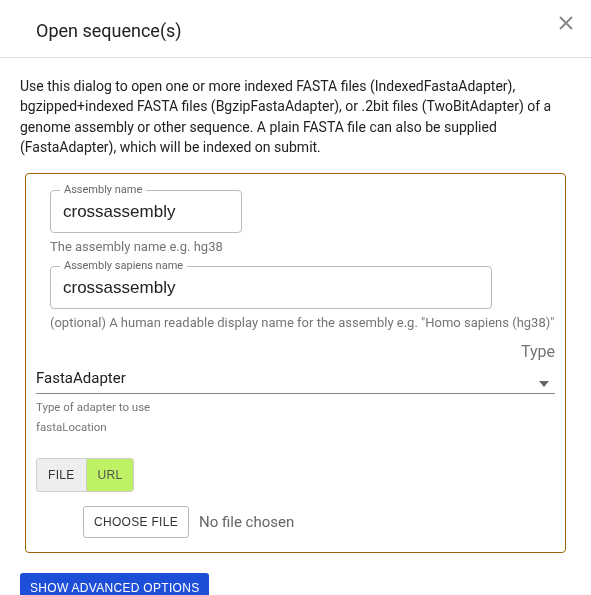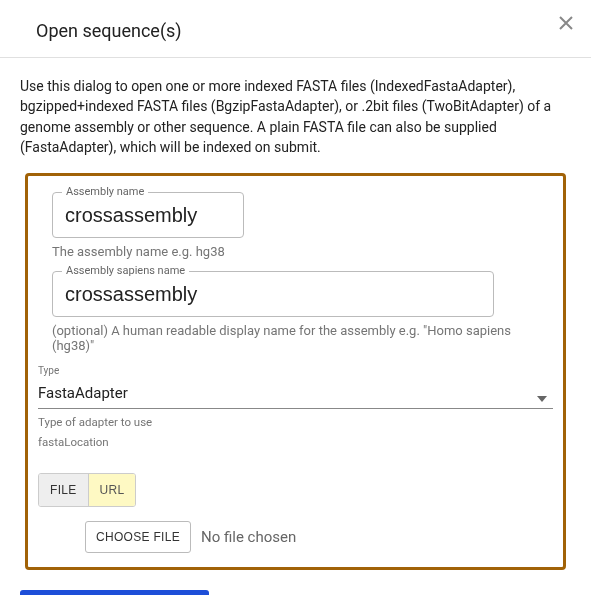--- a/index.html
+++ b/index.html
@@ -45,7 +45,7 @@
       margin-bottom: 16px;
     }
     .assembly-card {
-      border: 3px solid #a16207;
+      border: 1px solid #a16207;
       border-radius: 4px;
       padding: 12px 10px 14px 10px;
       margin: 0 5px 10px 5px;

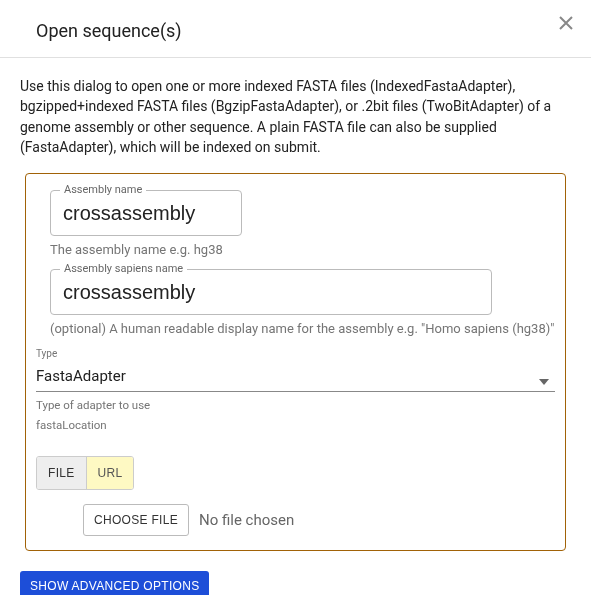--- a/index.html
+++ b/index.html
@@ -69,7 +69,7 @@
       border: 1px solid #bbb;
       border-radius: 4px;
       padding: 11px 12px 10px 12px;
-      font-size: 20px;
+      font-size: 17px;
       color: #222;
       background: #fff;
       outline: none;

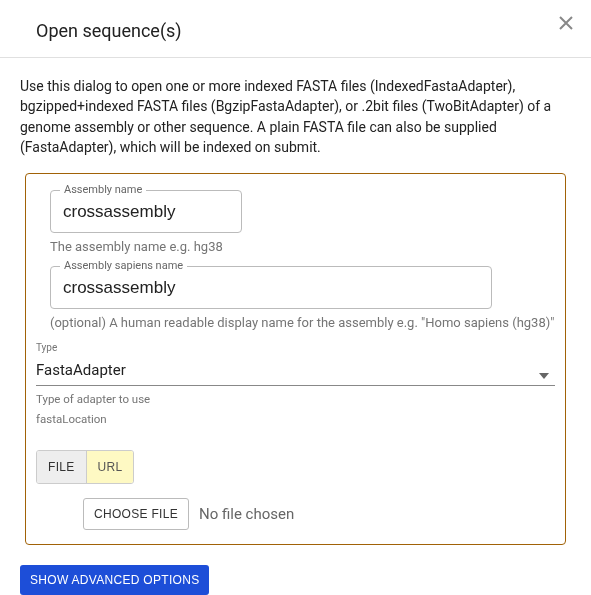--- a/index.html
+++ b/index.html
@@ -92,9 +92,10 @@
       margin-top: 8px;
     }
     .type-label {
-      font-size: 10px;
+      font-size: 16px;
       color: #757575;
       margin-bottom: 6px;
+      text-align: right;
     }
     .select-wrap {
       position: relative;

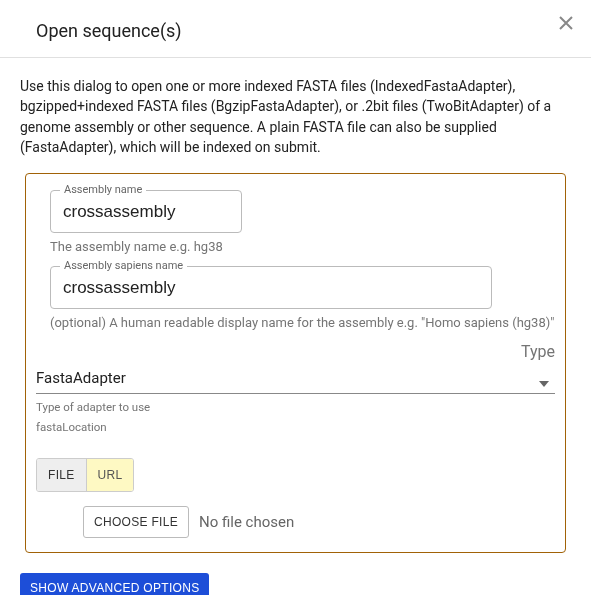--- a/index.html
+++ b/index.html
@@ -131,7 +131,7 @@
       margin-top: 24px;
     }
     .toggle-btn {
-      background: #fef9c3;
+      background: #bef264;
       border: none;
       padding: 9px 11px;
       font-size: 12px;

